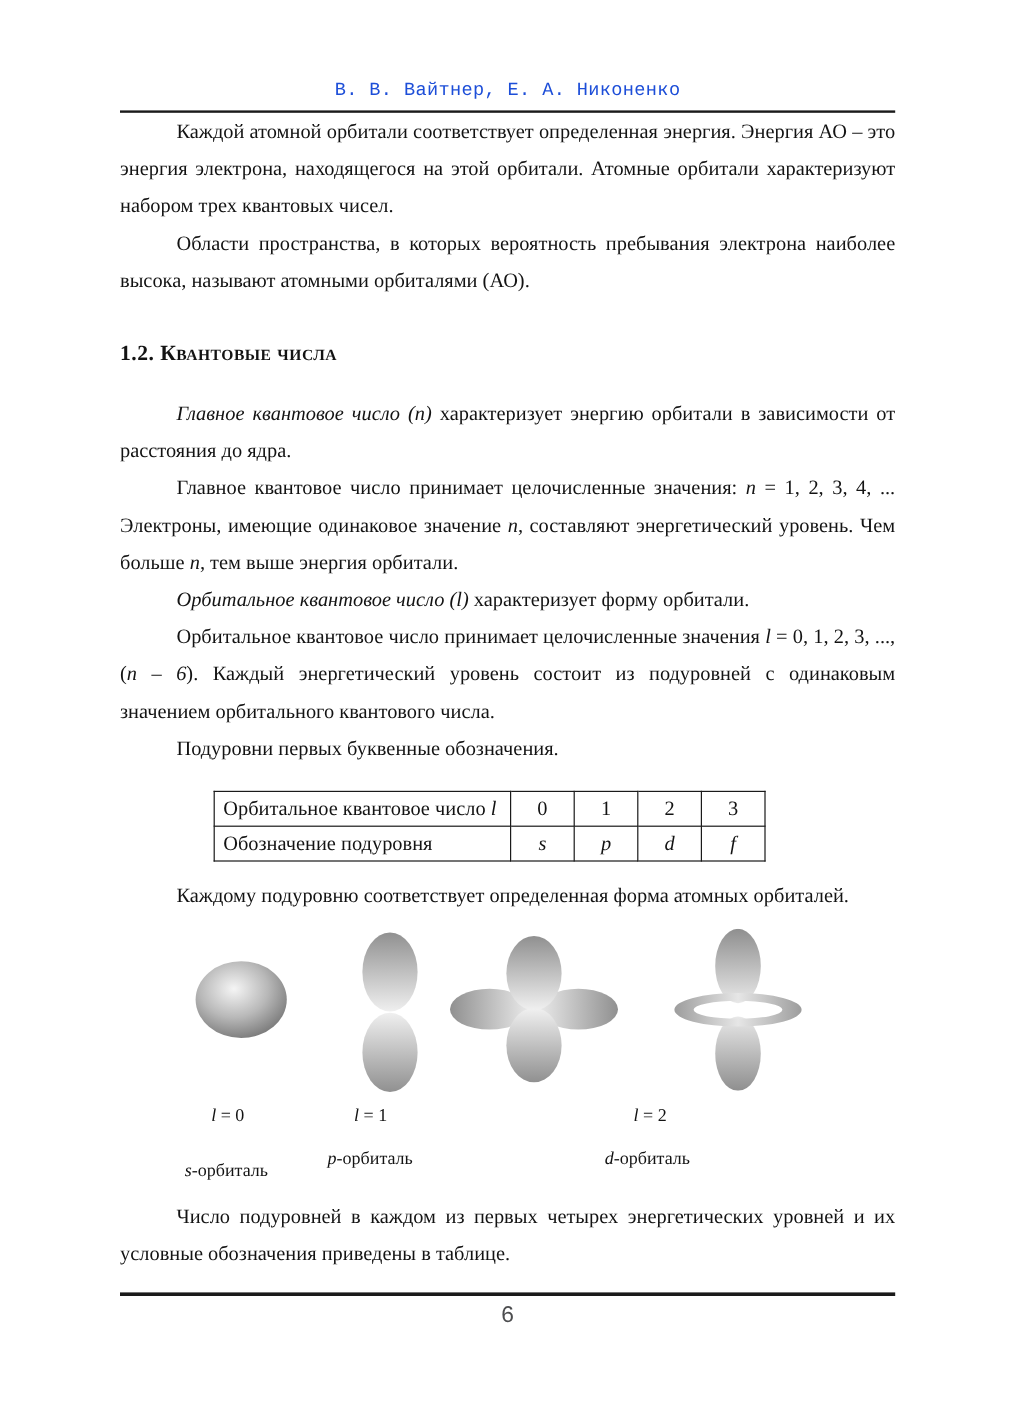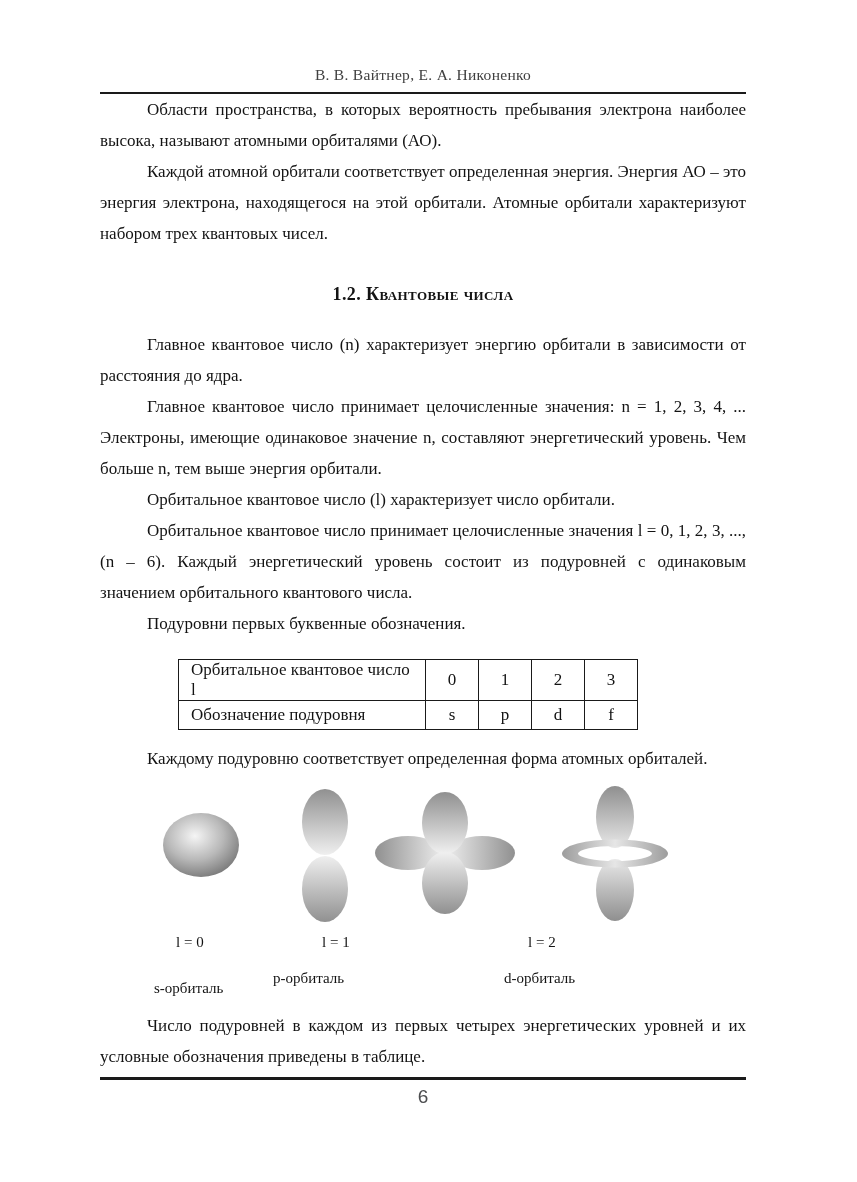--- a/index.html
+++ b/index.html
@@ -16,9 +16,9 @@
   .running-head {
     margin-top: 66px;
     text-align: center;
-    font-family: Liberation Serif, serif;
+    font-family: Liberation Mono, monospace;
     font-size: 15.5px;
-    color: #404040;
+    color: #1d4ed8;
     letter-spacing: 0.3px;
   }
   .header-rule { margin-top: 8px; border-bottom: 2px solid #1a1a1a; }

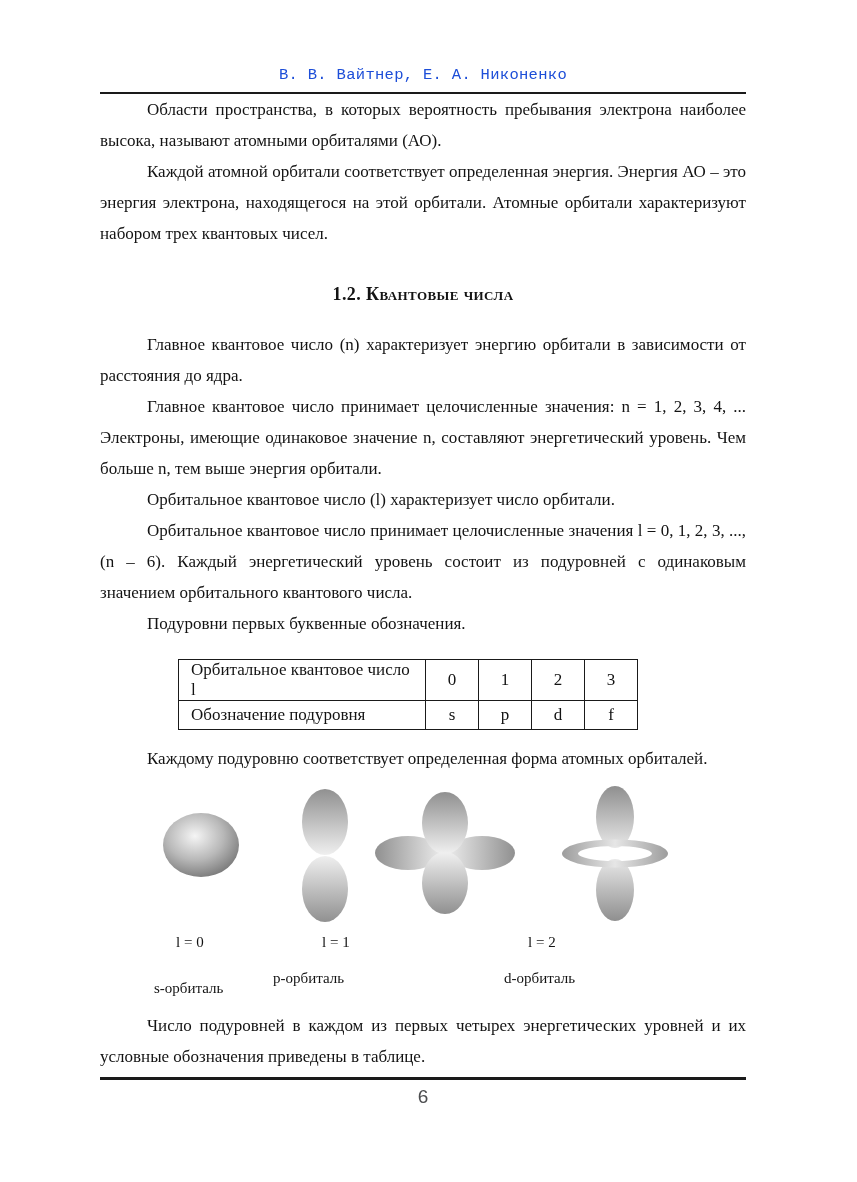--- a/index.html
+++ b/index.html
@@ -83,12 +83,12 @@
     <div class="running-head">В. В. Вайтнер, Е. А. Никоненко</div>
     <div class="header-rule"></div>
 
+    <p class="body indent">
+      <span>Каждой атомной орбитали соответствует определенная энергия. Энергия АО – это энергия электрона, находящегося на этой орбитали. Атомные орбитали характеризуют набором трех квантовых чисел.</span>
+    </p>
+
     <p class="body indent first">
       <span>Области пространства, в которых вероятность пребывания электрона наиболее высока, называют атомными орбиталями (АО).</span>
-    </p>
-
-    <p class="body indent">
-      <span>Каждой атомной орбитали соответствует определенная энергия. Энергия АО – это энергия электрона, находящегося на этой орбитали. Атомные орбитали характеризуют набором трех квантовых чисел.</span>
     </p>
 
     <h2 class="section">1.2. Квантовые числа</h2>

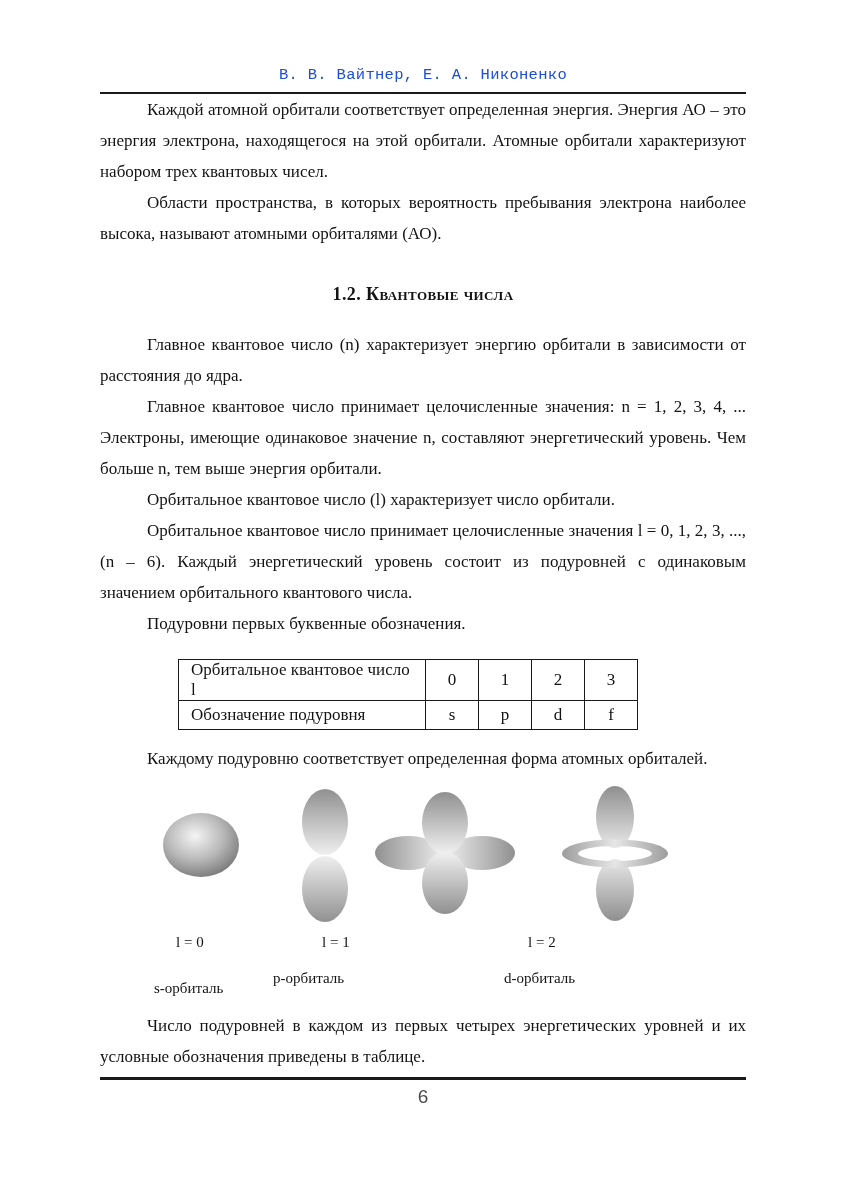--- a/index.html
+++ b/index.html
@@ -30,7 +30,6 @@
 
   h2.section {
     margin: 35px 0 24px 0;
-    text-align: center;
     font-size: 18px;
     font-weight: bold;
     font-variant: small-caps;

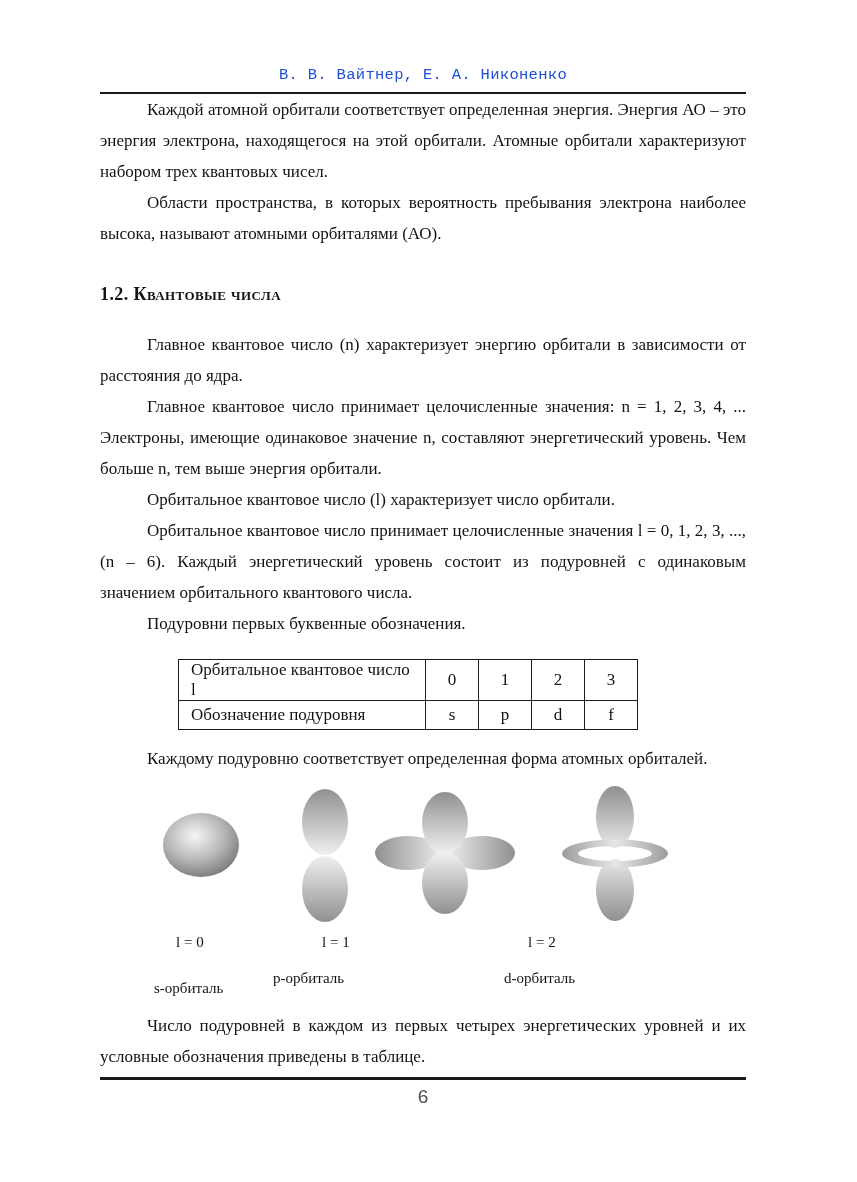--- a/index.html
+++ b/index.html
@@ -26,7 +26,7 @@
   p.body { font-size: 17px; line-height: 31px; text-align: justify; margin: 0; }
   .indent { text-indent: 47px; }
   .first { margin-top: 21px; }
-  .it { }
+  .it { font-style: italic; }
 
   h2.section {
     margin: 35px 0 24px 0;

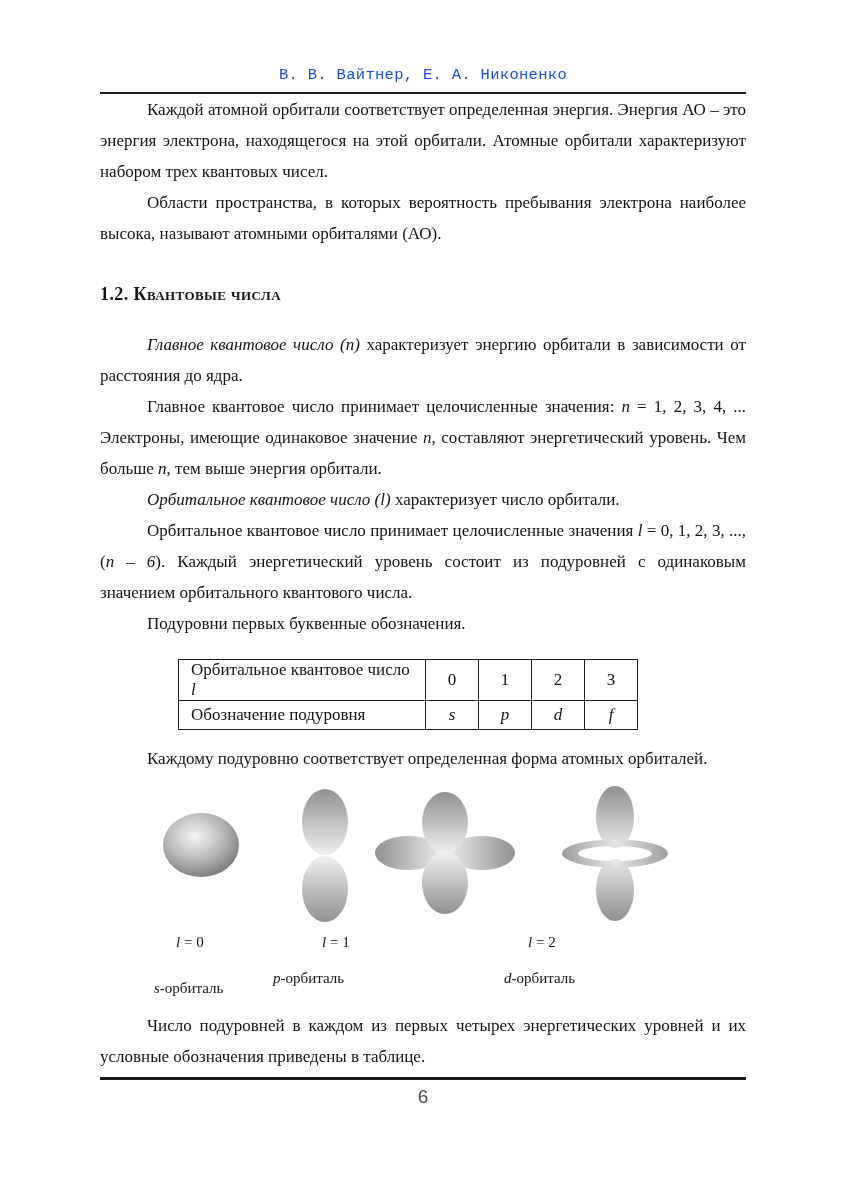--- a/index.html
+++ b/index.html
@@ -101,7 +101,7 @@
     </p>
 
     <p class="body indent">
-      <span class="it">Орбитальное квантовое число (l)</span><span> характеризует число орбитали.</span>
+      <span class="it">Орбитальное квантовое число (l)</span><span> характеризует форму орбитали.</span>
     </p>
 
     <p class="body indent">

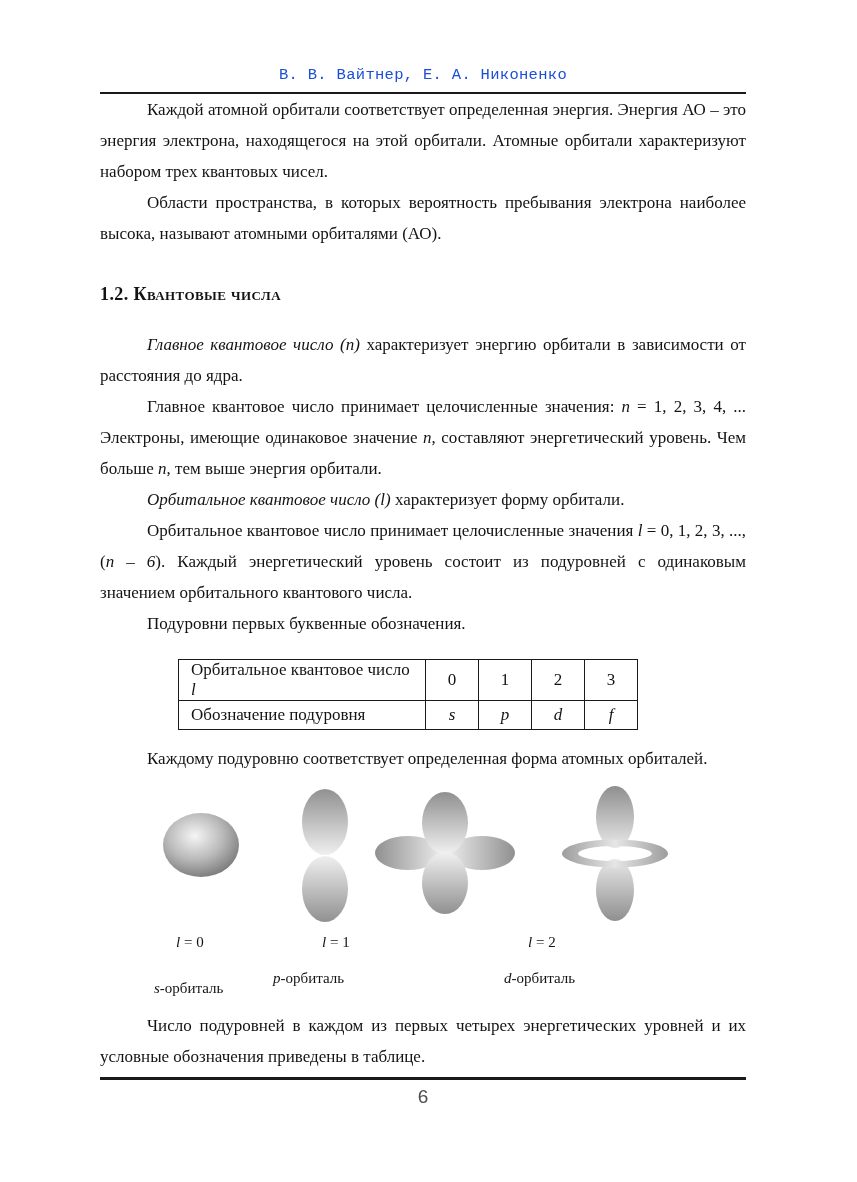--- a/index.html
+++ b/index.html
@@ -42,7 +42,7 @@
     font-size: 17px;
   }
   .qtable td { border: 1.5px solid #1a1a1a; height: 29px; padding: 0 7px; }
-  .qtable td.lbl { width: 247px; text-align: left; padding-left: 12px; }
+  .qtable td.lbl { width: 247px; text-align: left; }
   .qtable td.val { width: 53px; text-align: center; }
 
   .figures { position: relative; height: 148px; margin-top: 10px; }

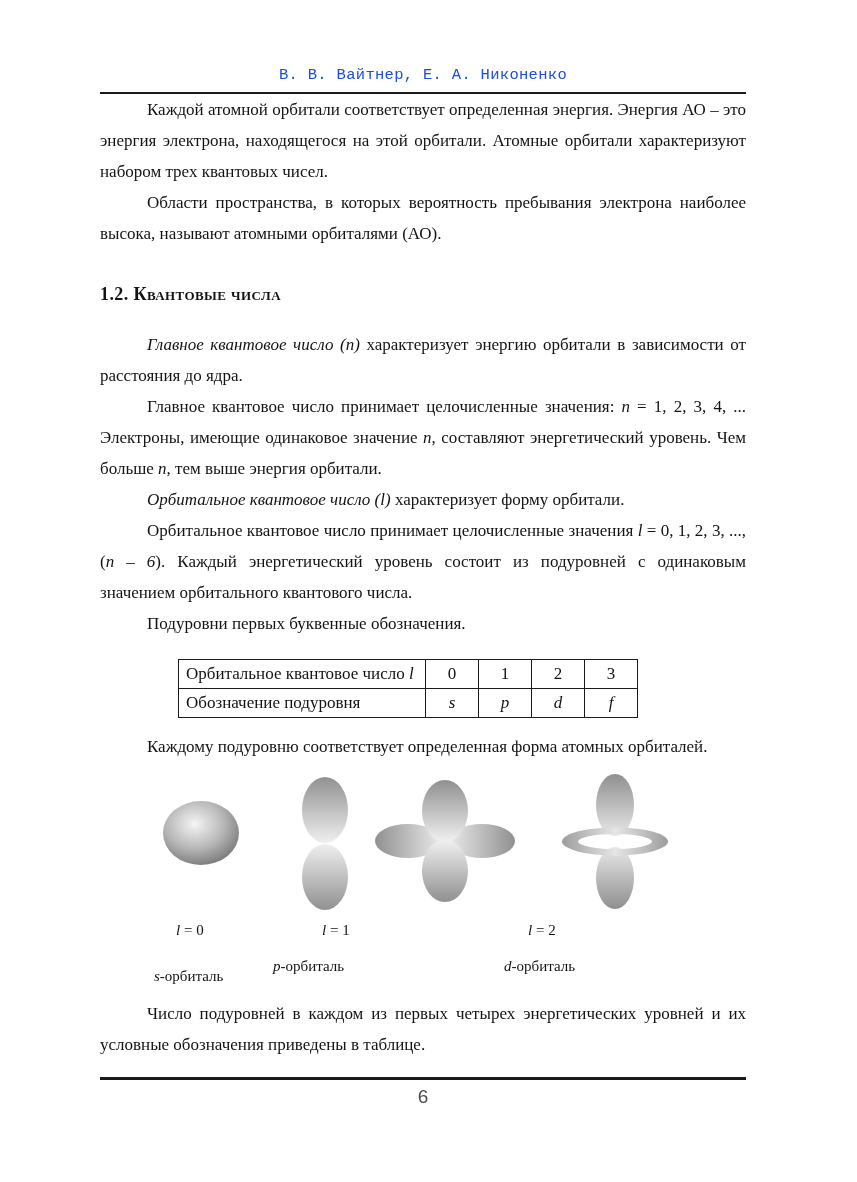--- a/index.html
+++ b/index.html
@@ -55,7 +55,7 @@
   .fig-labels { position: relative; height: 74px; font-size: 15px; }
   .flabel { position: absolute; white-space: nowrap; }
   .l-s { left: 76px;  top: 2px; }
-  .l-p { left: 222px; top: 2px; }
+  .l-p { left: 195px; top: 2px; }
   .l-d { left: 428px; top: 2px; }
   .n-s { left: 54px;  top: 48px; }
   .n-p { left: 173px; top: 38px; }

